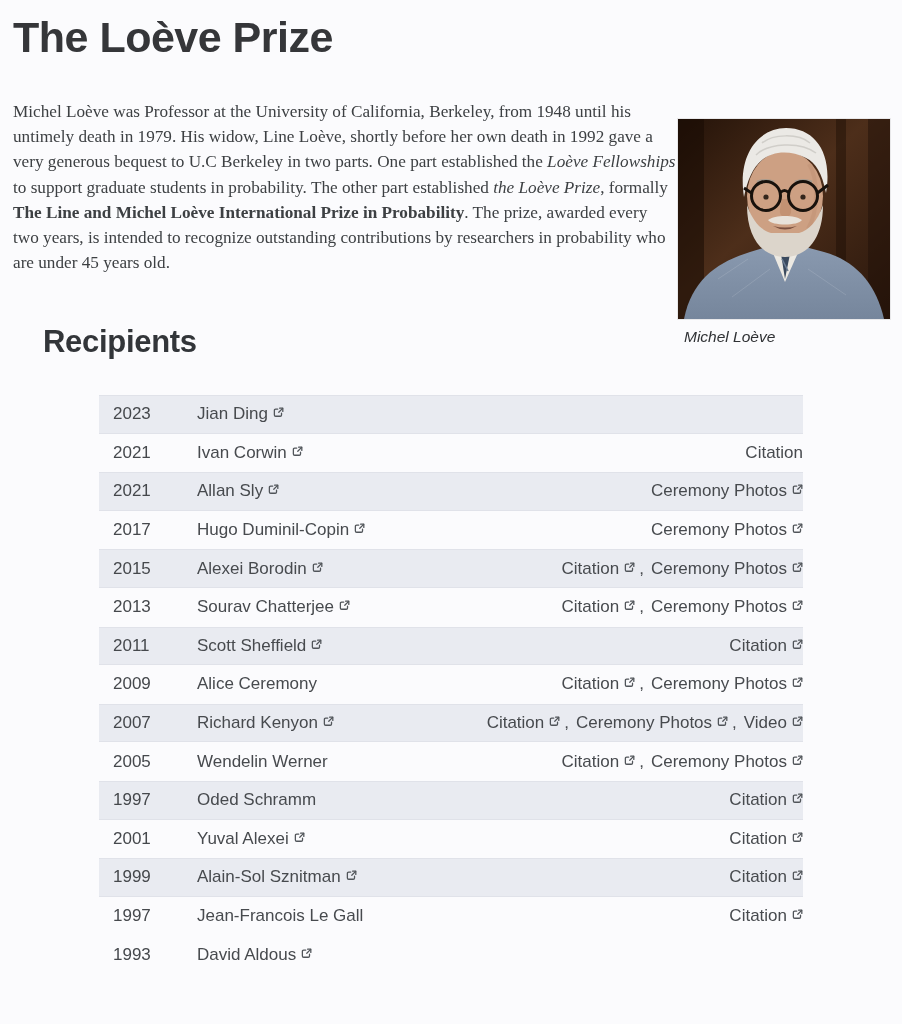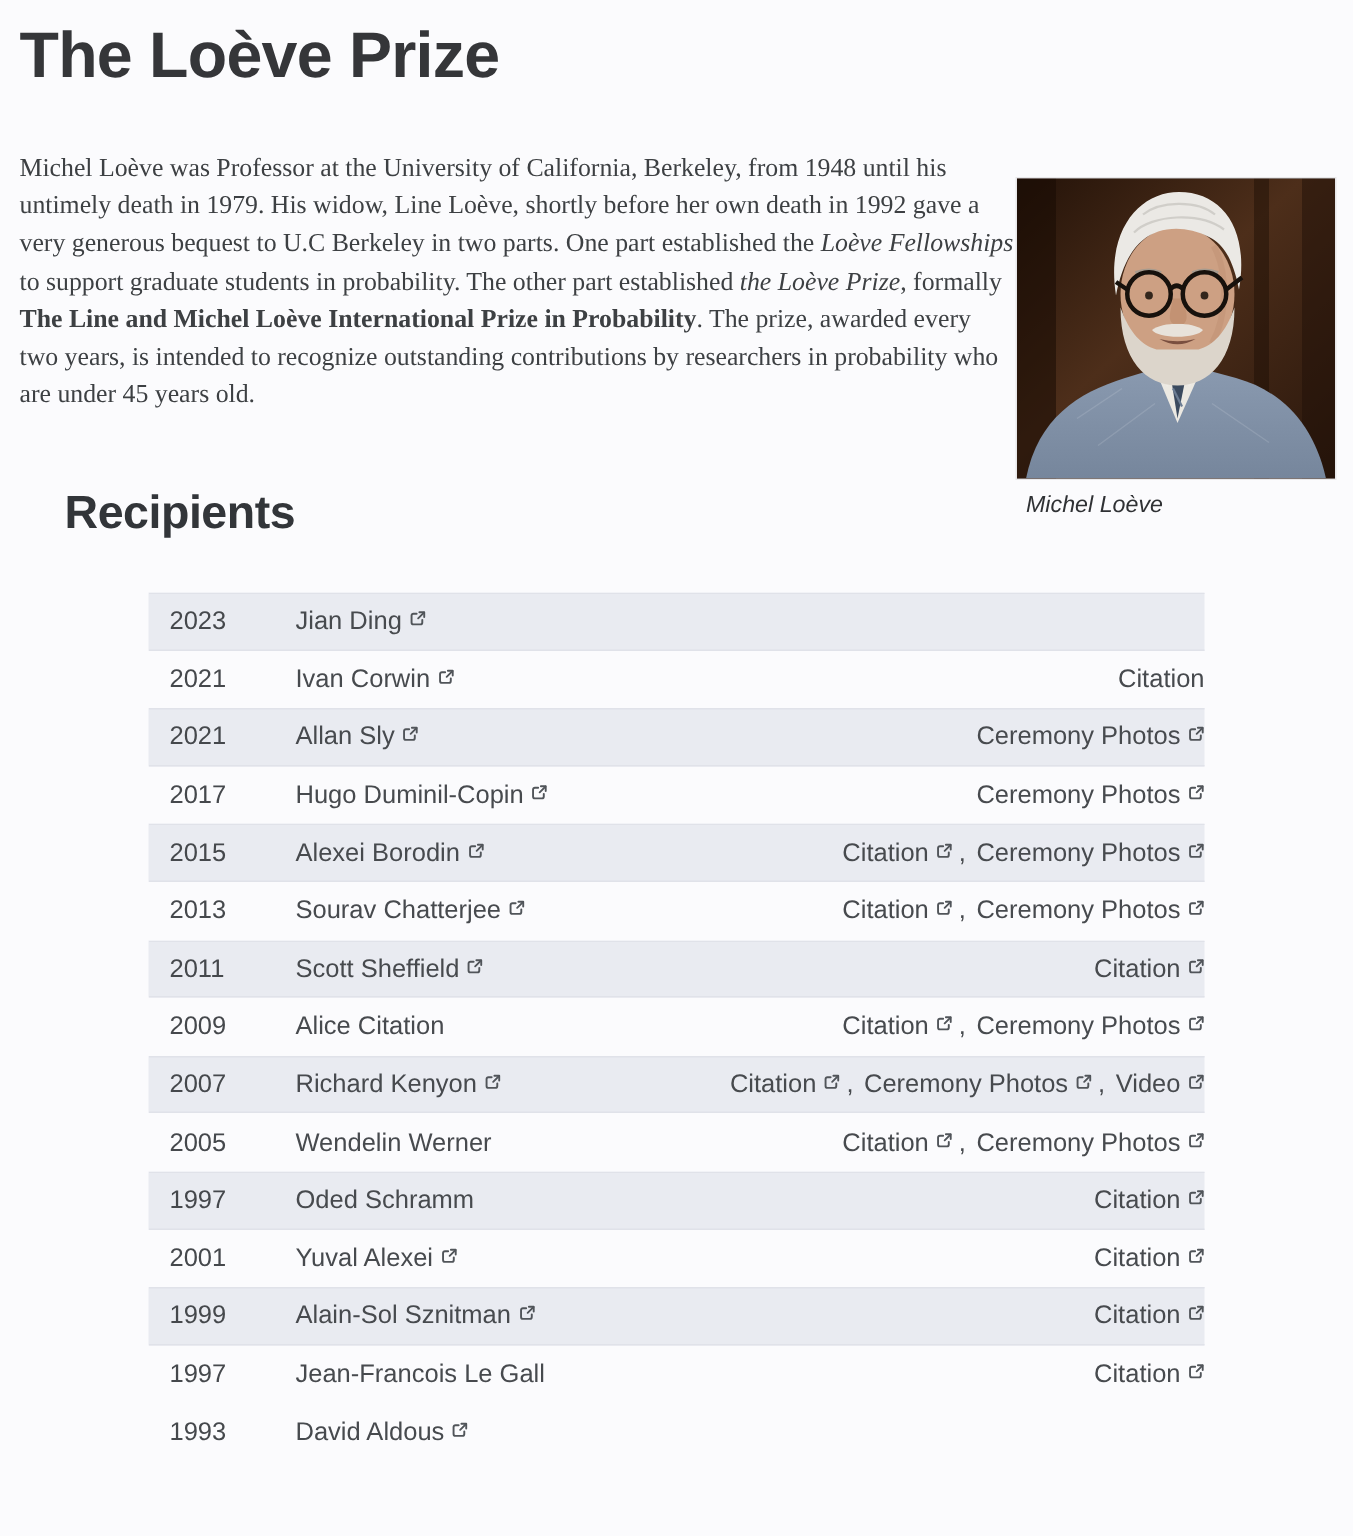--- a/index.html
+++ b/index.html
@@ -224,7 +224,7 @@
       </div>
       <div class="row">
         <div class="c-year">2009</div>
-        <div class="c-name"><span class="lnk">Alice Citation</span></div>
+        <div class="c-name"><span class="lnk">Alice Ceremony</span></div>
         <div class="c-links"><span class="lnk">Citation</span><svg viewBox="0 0 12 12" class="ext">
             <path d="M5.2 2.3H2.9C2 2.3 1.5 2.9 1.5 3.7v5c0 .8.5 1.4 1.4 1.4h5c.8 0 1.4-.6 1.4-1.4V6.8"></path>
             <path d="M7.2 1.3h3.5v3.5"></path>

